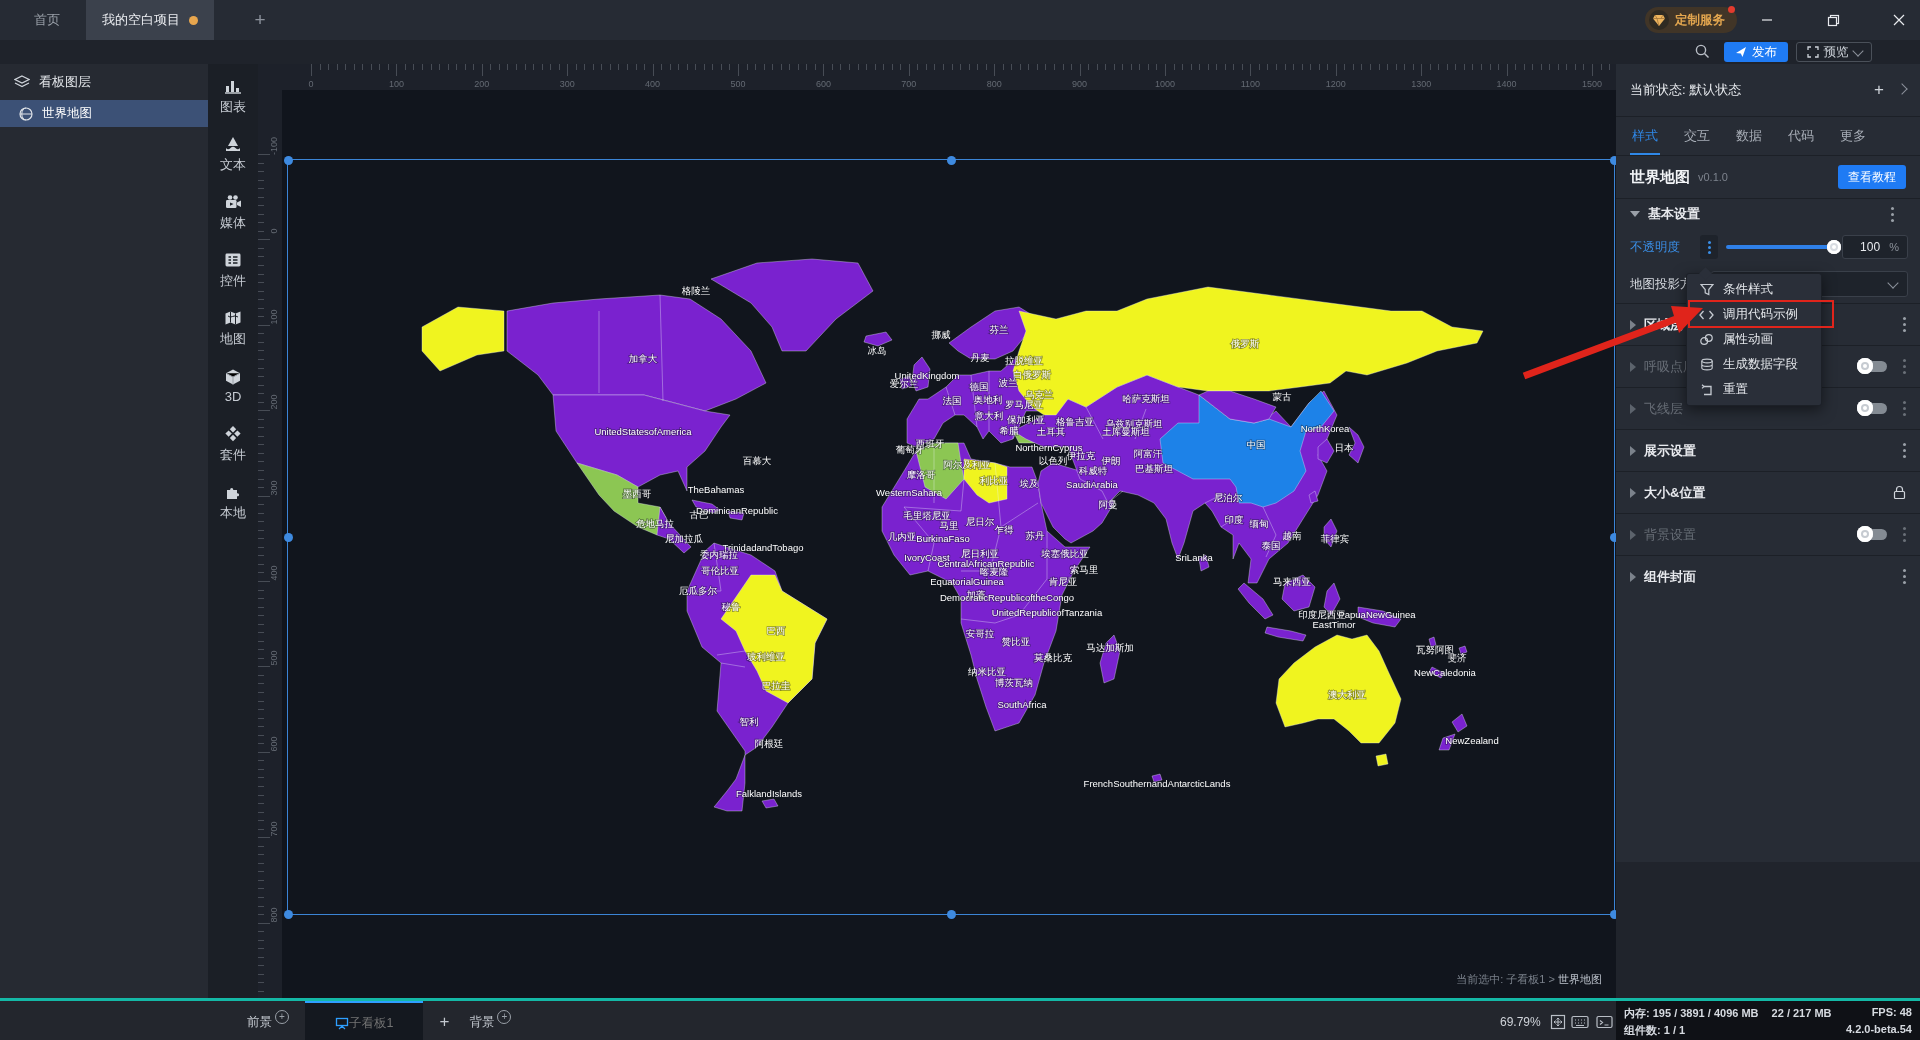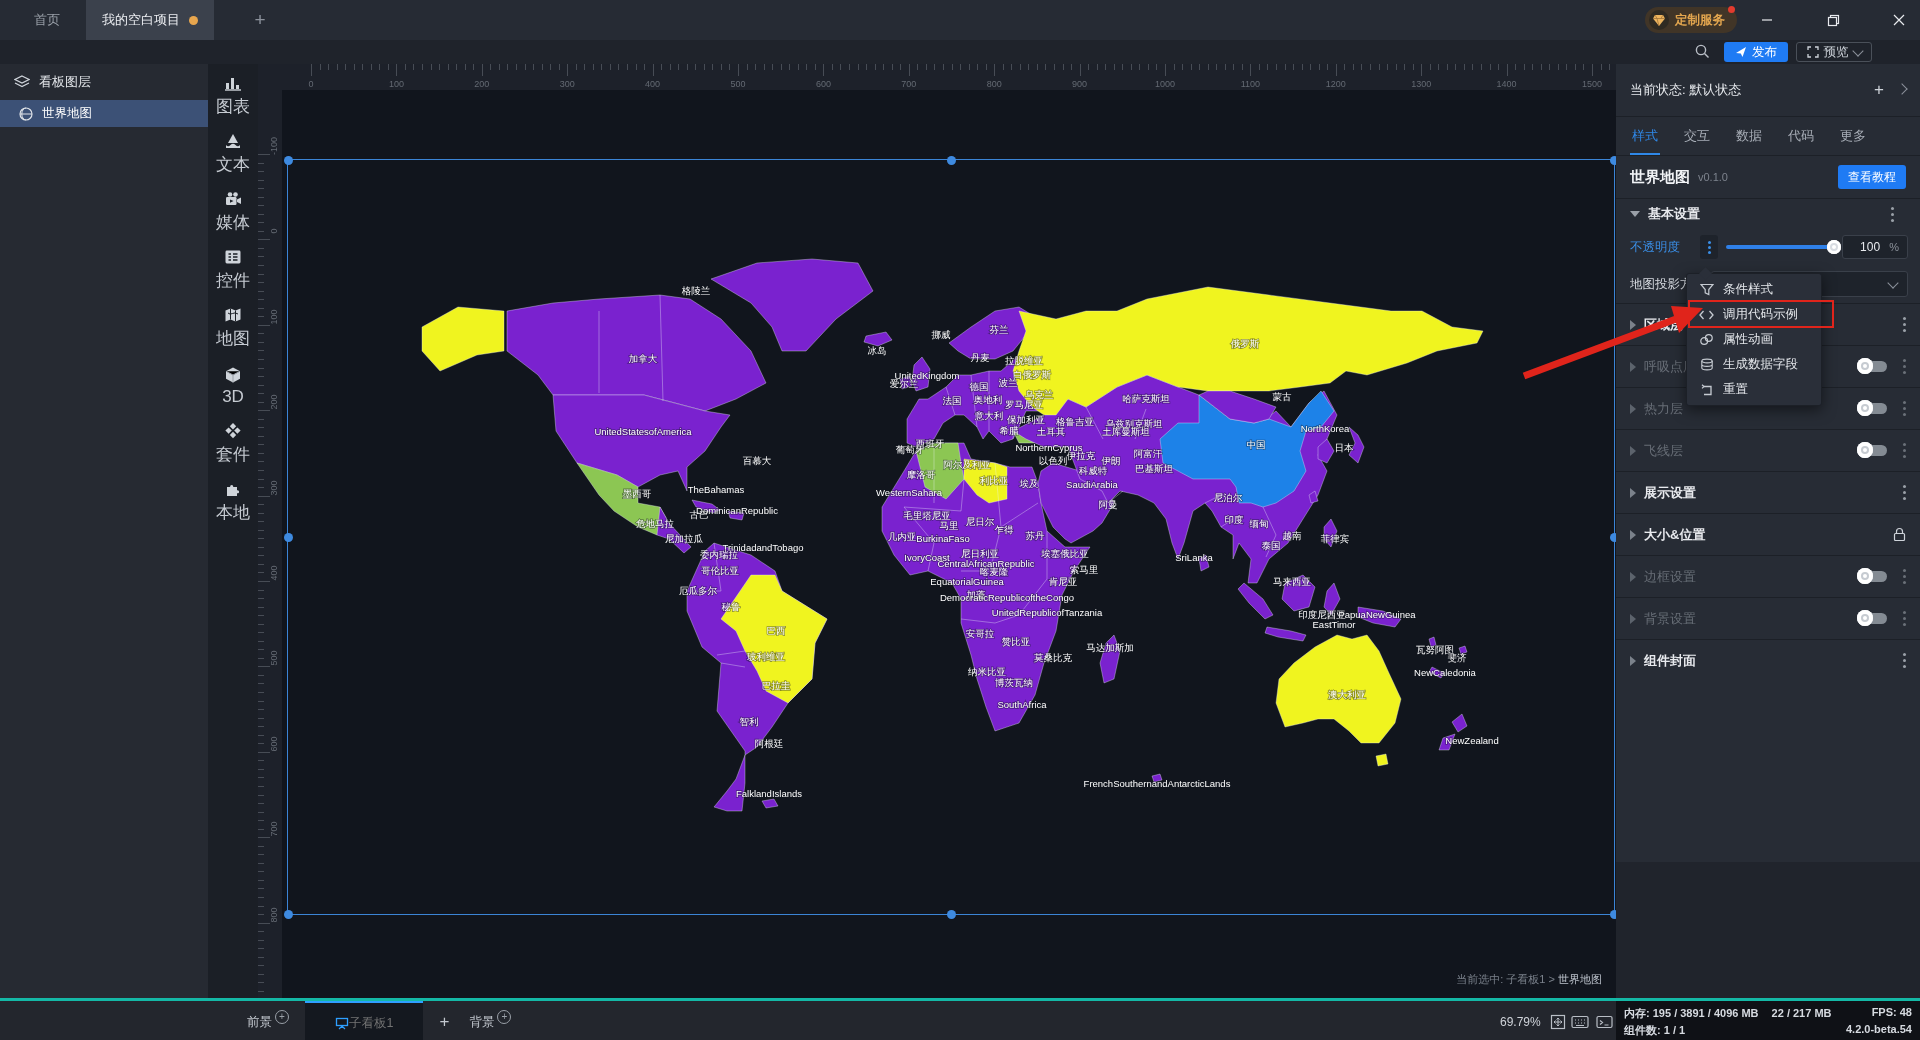--- a/index.html
+++ b/index.html
@@ -36,7 +36,7 @@
   
   #dock{position:absolute;left:208px;top:64px;width:50px;height:934px;background:#1b1f26}
   .dock-item{width:50px;height:52px;margin-top:6px;display:flex;flex-direction:column;align-items:center;justify-content:center;gap:3px;color:#c6cbd2;cursor:pointer}
-  .dock-item .dock-label{font-size:17px;color:#c6cbd2}
+  .dock-item .dock-label{font-size:13px;color:#c6cbd2}
 
   
   #canvas{position:absolute;left:258px;top:64px;width:1358px;height:934px;background:#12161e;overflow:hidden}

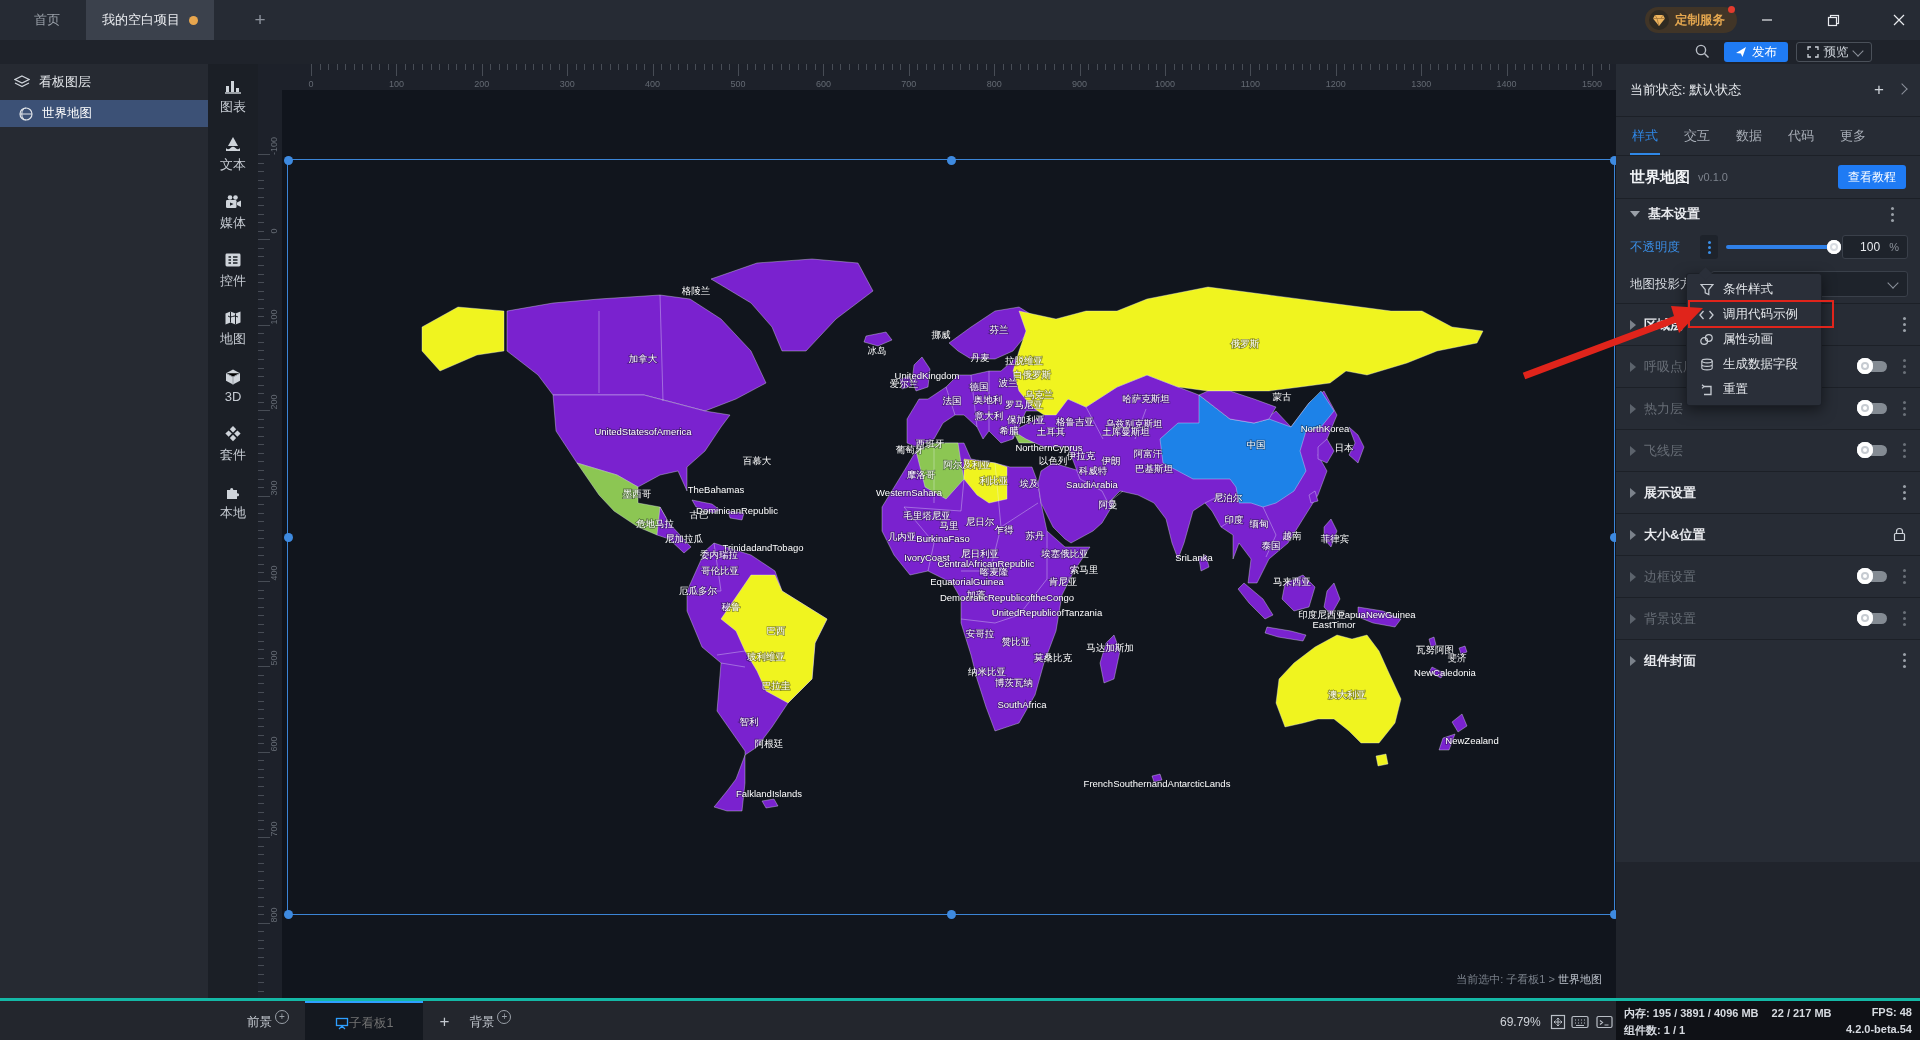--- a/index.html
+++ b/index.html
@@ -803,12 +803,6 @@
       </div>
       <div class="irow dis">
         <span class="car"></span>
-        <span class="t">热力层</span>
-        <span class="toggle"></span>
-        <span class="vdots"></span>
-      </div>
-      <div class="irow dis">
-        <span class="car"></span>
         <span class="t">飞线层</span>
         <span class="toggle"></span>
         <span class="vdots"></span>

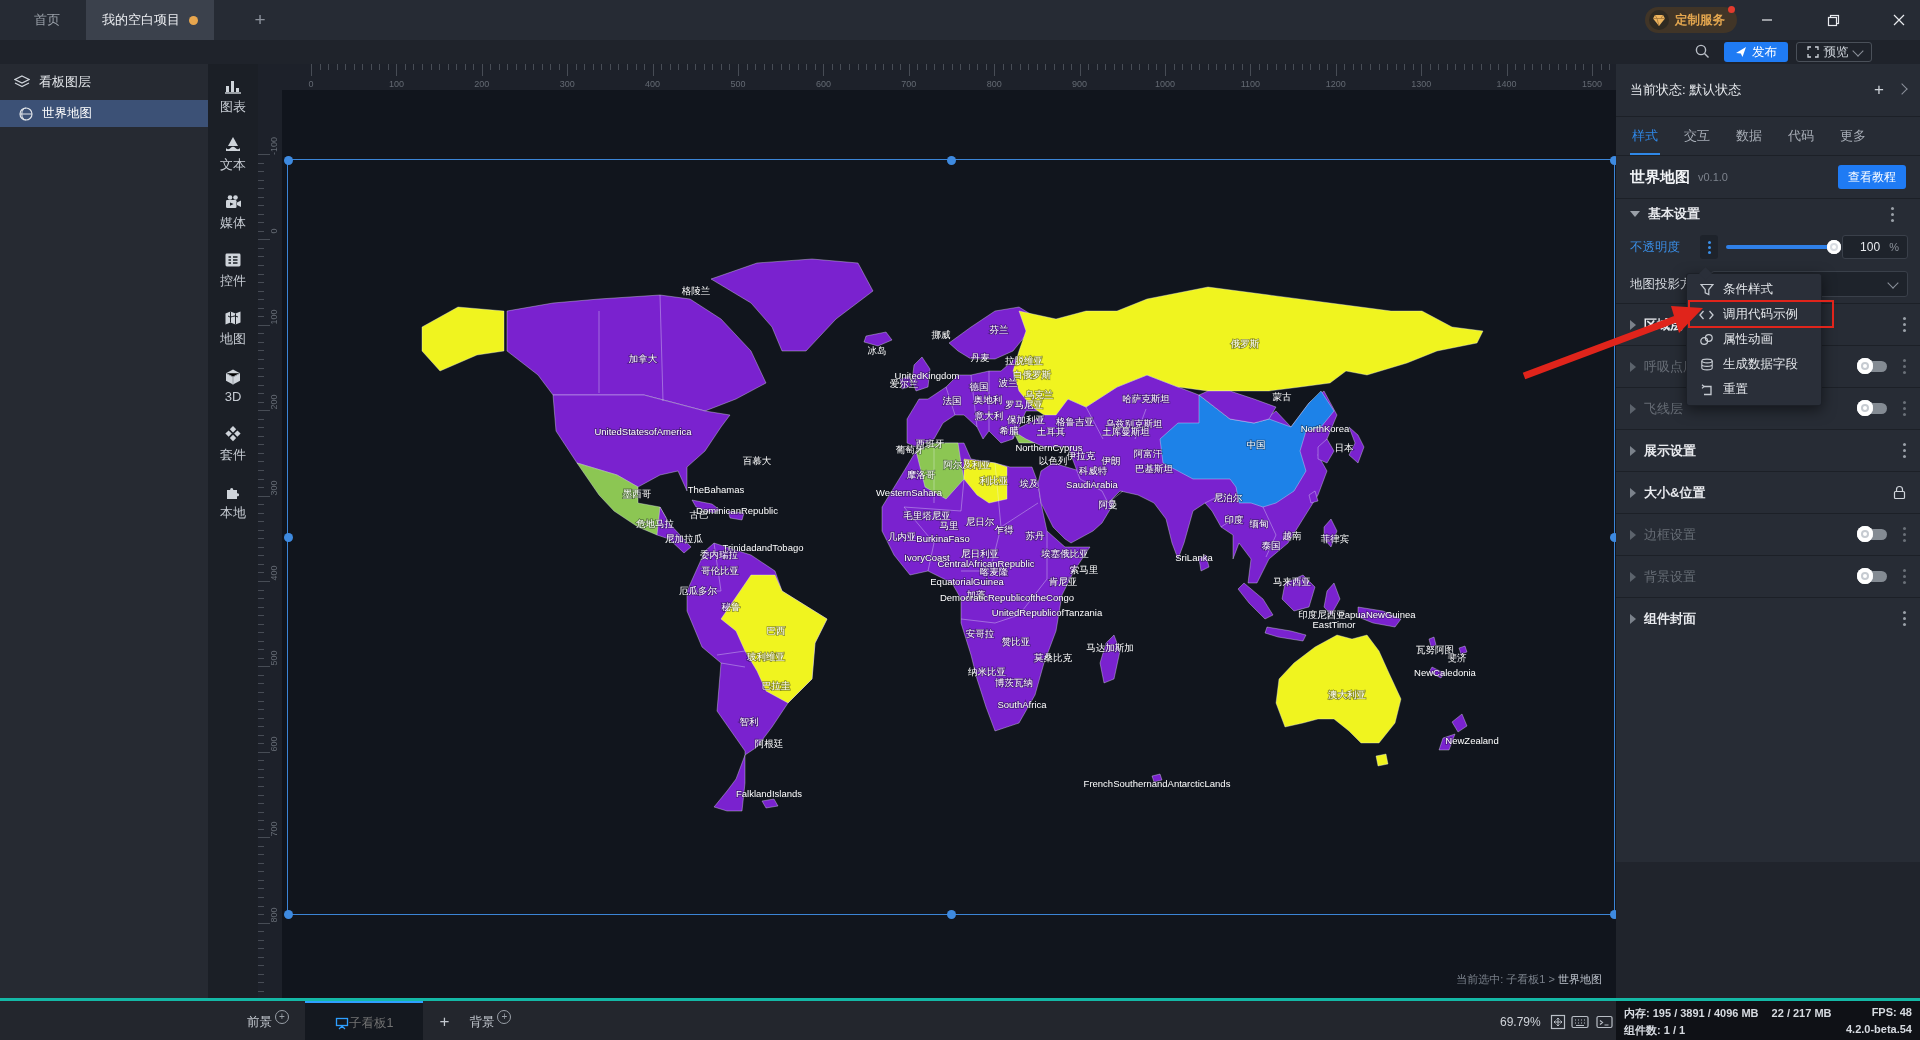--- a/index.html
+++ b/index.html
@@ -824,12 +824,6 @@
       </div>
       <div class="irow dis">
         <span class="car"></span>
-        <span class="t">边框设置</span>
-        <span class="toggle"></span>
-        <span class="vdots"></span>
-      </div>
-      <div class="irow dis">
-        <span class="car"></span>
         <span class="t">背景设置</span>
         <span class="toggle"></span>
         <span class="vdots"></span>

